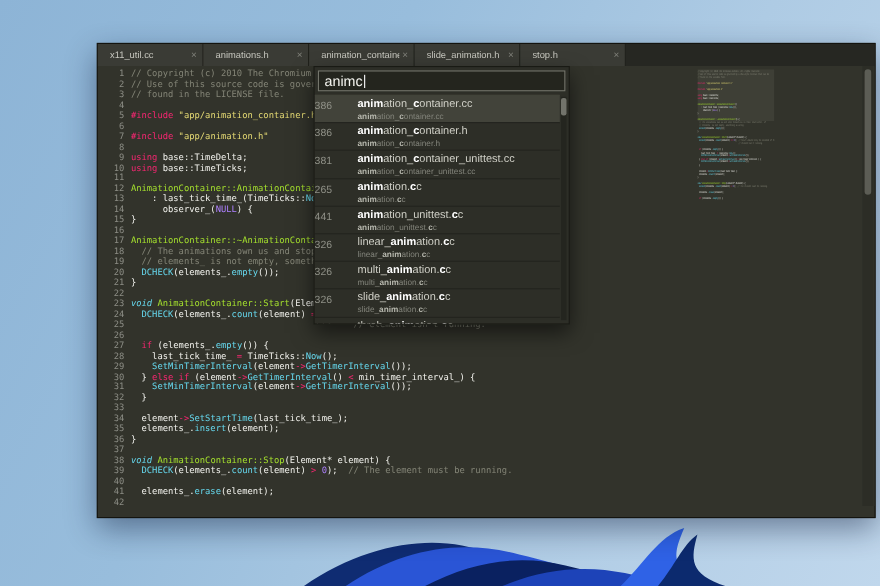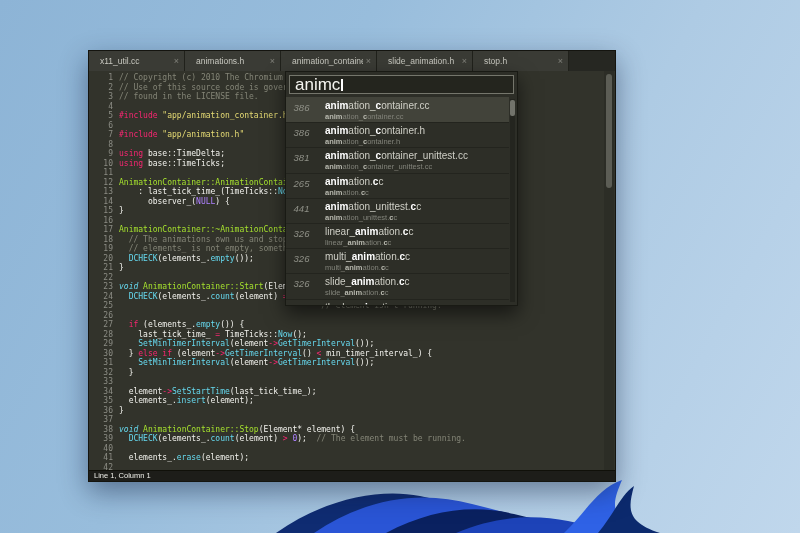--- a/index.html
+++ b/index.html
@@ -12,7 +12,7 @@
   .bloom{position:absolute;left:268px;top:468px;width:400px;height:65px;}
 
   
-  .window{position:absolute;left:88px;top:50px;width:528px;height:432px;
+  .window{position:absolute;left:88px;top:39px;width:708px;height:432px;
     background:#32332b;border:1px solid #14140f;box-shadow:0 10px 26px rgba(10,25,55,.45);
     box-sizing:border-box;}
 

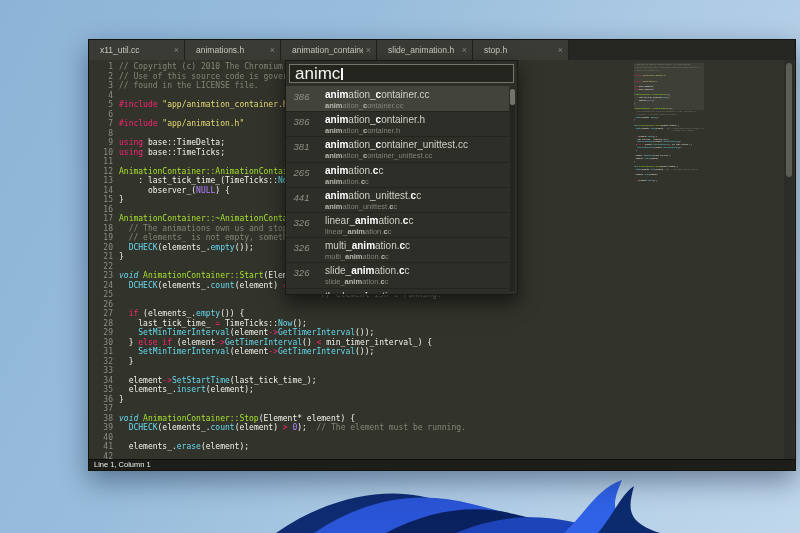--- a/index.html
+++ b/index.html
@@ -55,7 +55,7 @@
     border:1px solid #191a14;box-shadow:0 8px 18px rgba(0,0,0,.55);z-index:6;box-sizing:border-box;}
   .goto-input{margin:3px;height:19px;background:#24251e;border:1px solid #75766c;display:flex;
     align-items:center;padding:0 5px;box-sizing:border-box;}
-  .goto-query{color:#f5f5f0;font-size:17px;}
+  .goto-query{color:#f5f5f0;font-size:13px;}
   .caret{display:inline-block;width:1.5px;height:12px;background:#ffffff;margin-left:1px;vertical-align:-2px;}
   .goto-list{position:absolute;left:0;right:8px;top:25px;bottom:0;overflow:hidden;}
   .res{position:relative;height:24.2px;border-top:1px solid #23241e;}

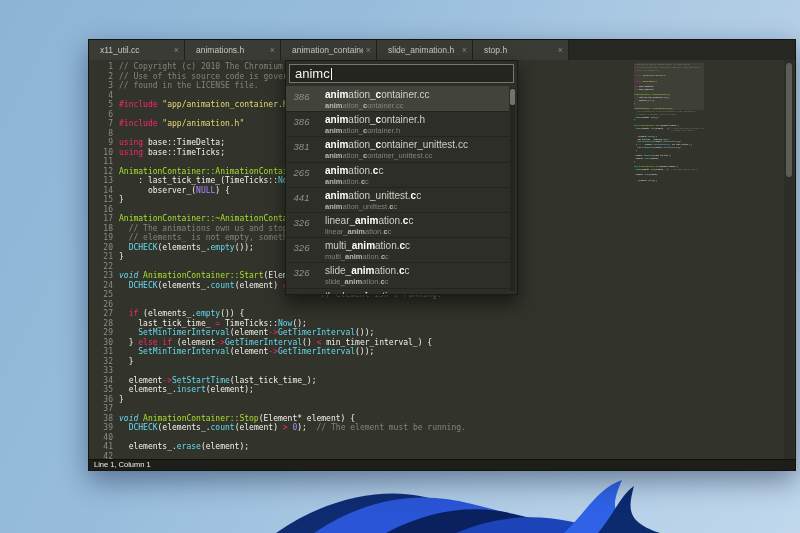--- a/index.html
+++ b/index.html
@@ -60,7 +60,7 @@
   .goto-list{position:absolute;left:0;right:8px;top:25px;bottom:0;overflow:hidden;}
   .res{position:relative;height:24.2px;border-top:1px solid #23241e;}
   .res.selected{background:#42433a;border-top-color:#42433a;}
-  .res .score{position:absolute;left:0;top:4px;width:31px;text-align:center;color:#8f9087;font-size:9.5px;font-style:italic;}
+  .res .score{position:absolute;left:0;top:4px;width:31px;text-align:left;color:#8f9087;font-size:9.5px;}
   .res .rtitle{position:absolute;left:39px;top:2px;font-size:10px;color:#cfcfc6;white-space:nowrap;}
   .res .rtitle b{color:#ffffff;}
   .res .rsub{position:absolute;left:39px;top:14px;font-size:7.5px;color:#82837a;white-space:nowrap;}

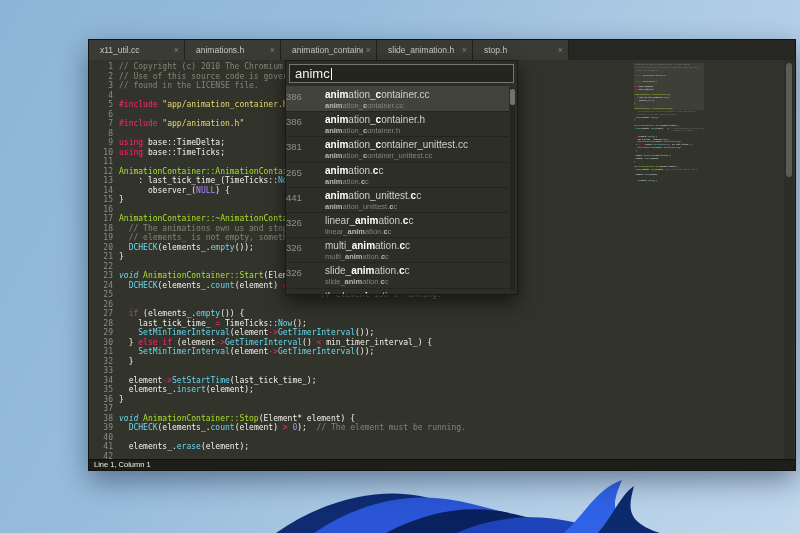--- a/index.html
+++ b/index.html
@@ -180,9 +180,6 @@
     </div>
   </div>
 
-  <div class="statusbar">
-    <span>Line 1, Column 1</span>
-  </div>
 </div>
 
 </body></html>

